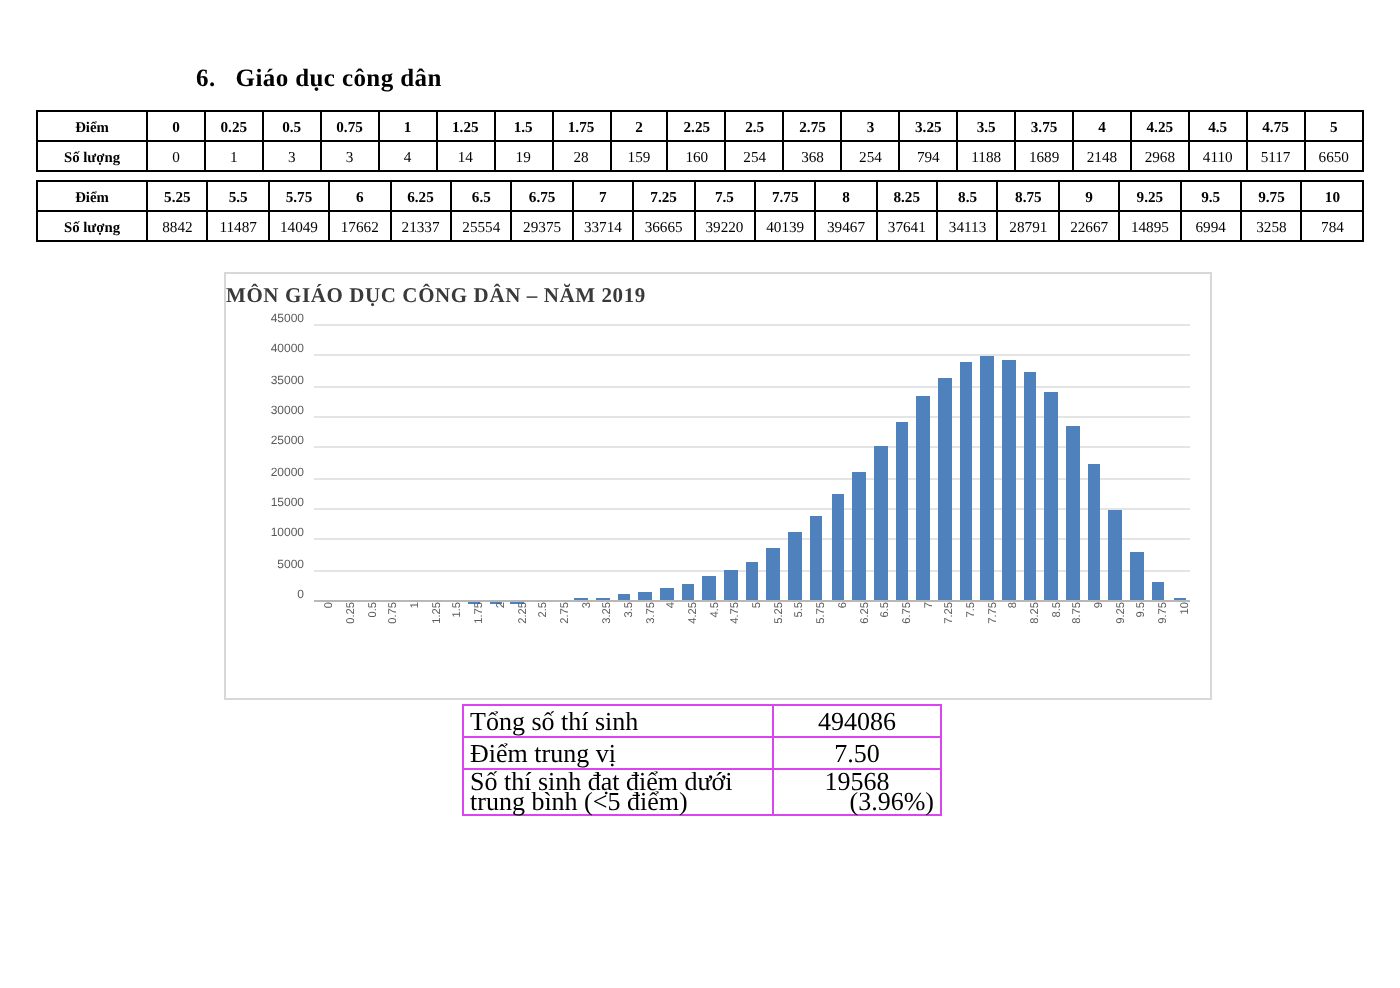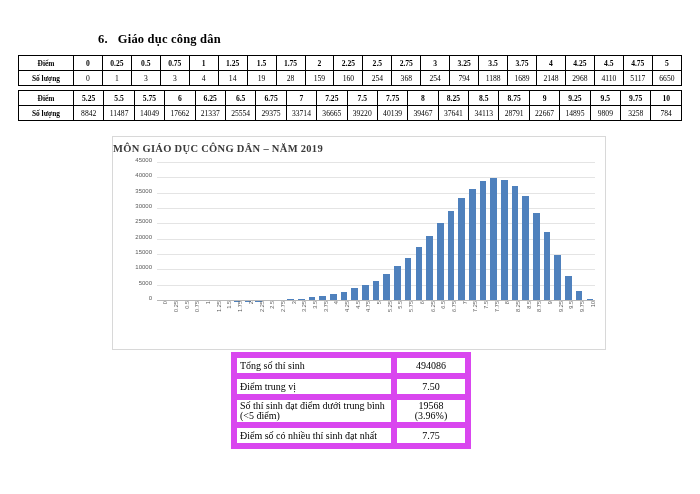--- a/index.html
+++ b/index.html
@@ -307,7 +307,7 @@
             <td>28791</td>
             <td>22667</td>
             <td>14895</td>
-            <td>9809</td>
+            <td>6994</td>
             <td>3258</td>
             <td>784</td>
           </tr>

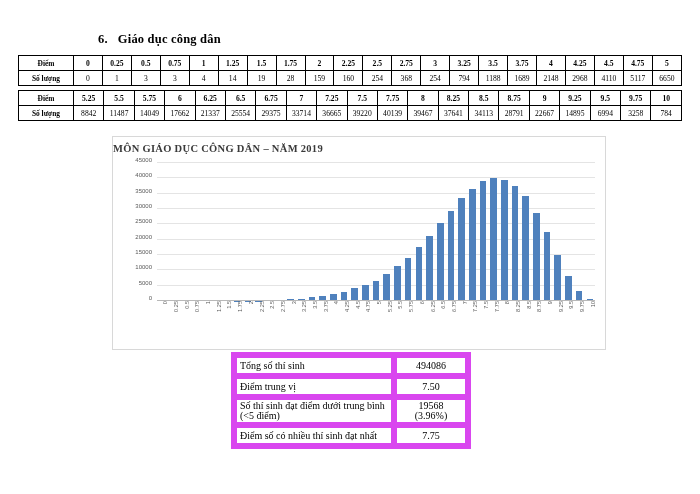--- a/index.html
+++ b/index.html
@@ -183,9 +183,9 @@
     width: 240px;
   }
   table.summary td {
-    border: 6px solid #d946ef;
+    border: 1px solid #d946ef;
     font-family: "Liberation Serif", serif;
-    font-size: 10px;
+    font-size: 13px;
     padding: 1px 3px;
     line-height: 10px;
     height: 13px;

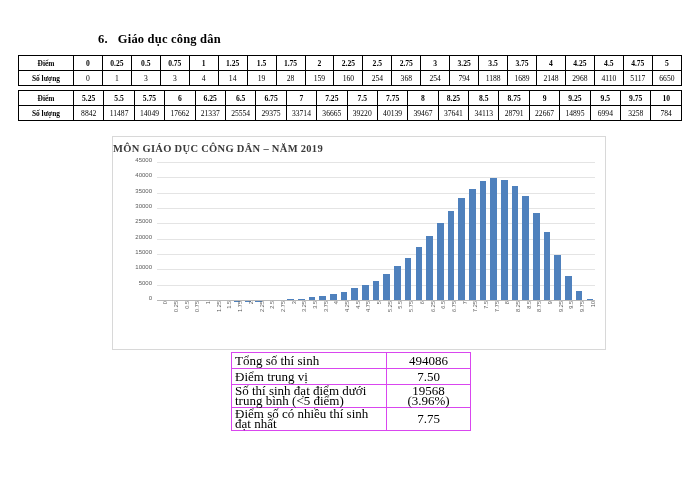--- a/index.html
+++ b/index.html
@@ -199,6 +199,7 @@
   }
   .pct {
     display: block;
+    text-align: right;
   }
 </style>
 </head>

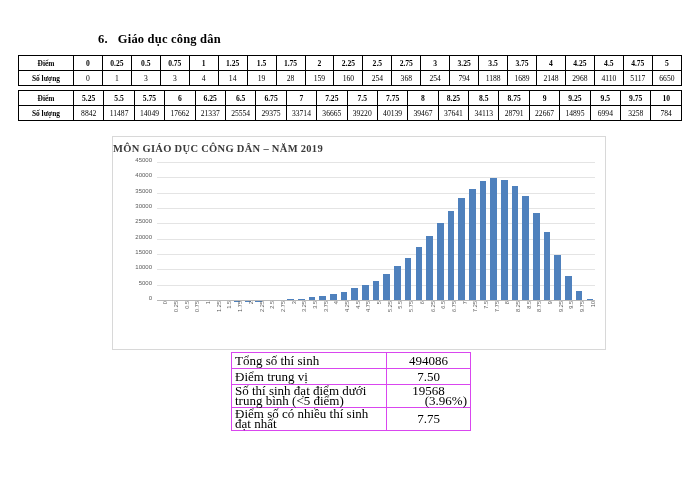--- a/index.html
+++ b/index.html
@@ -612,10 +612,6 @@
             <td class="label">Số thí sinh đạt điểm dưới trung bình (&lt;5 điểm)</td>
             <td class="value">19568<span class="pct">(3.96%)</span></td>
           </tr>
-          <tr>
-            <td class="label">Điểm số có nhiều thí sinh đạt nhất</td>
-            <td class="value">7.75</td>
-          </tr>
         </tbody>
     </table>
   </div>

